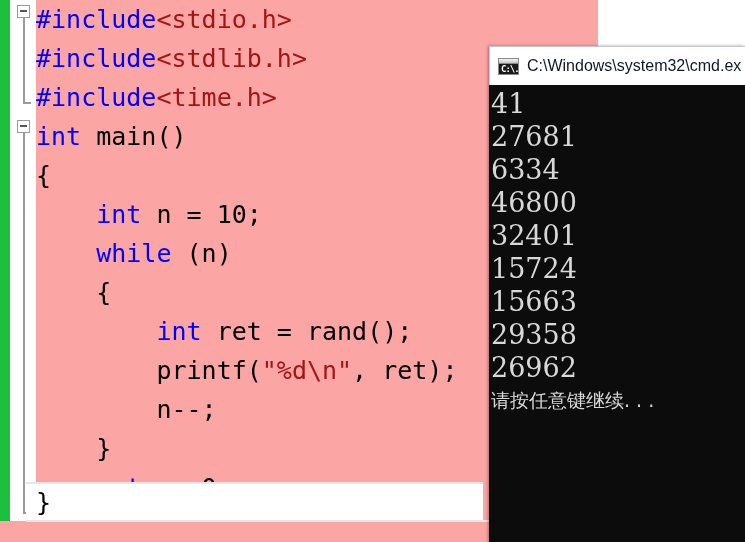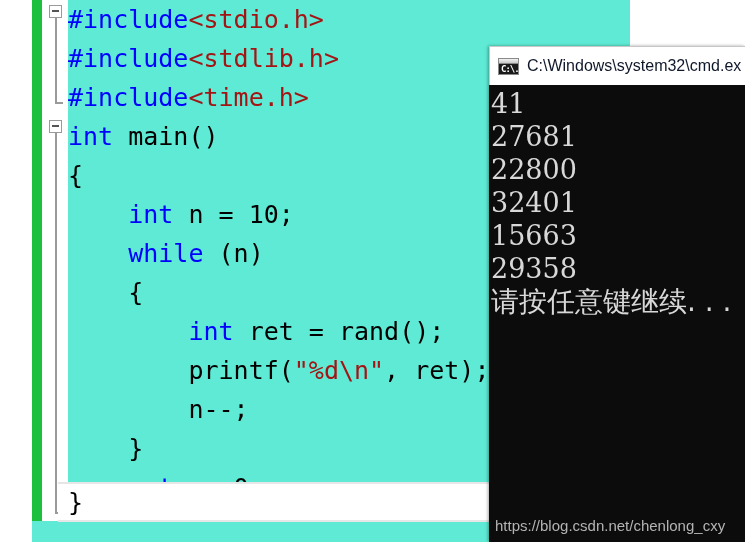--- a/index.html
+++ b/index.html
@@ -20,8 +20,7 @@
     position: absolute;
     left: 0; top: 0;
     width: 598px; height: 542px;
-    background: #5eead4;
-    margin-left: 32px;
+    background: #fca5a5;
   }
 
   

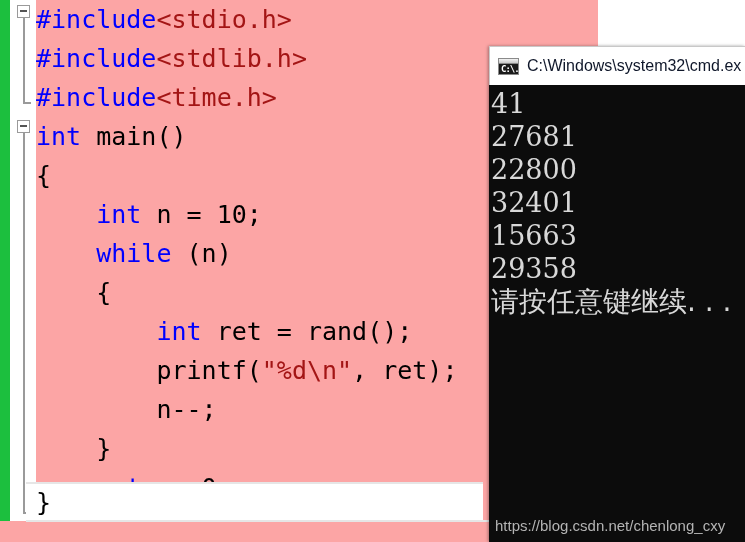--- a/index.html
+++ b/index.html
@@ -232,7 +232,7 @@
   </div>
 
   <div id="console-body">
-    <div id="console-lines"><div class="cline">41</div><div class="cline">27681</div><div class="cline">22800</div><div class="cline">32401</div><div class="cline">15663</div><div class="cline">29358</div><div class="cline cprompt">请按任意键继续. . .</div></div>
+    <div id="console-lines"><div class="cline">41</div><div class="cline">27681</div><div class="cline">6334</div><div class="cline">22800</div><div class="cline">32401</div><div class="cline">15663</div><div class="cline">29358</div><div class="cline cprompt">请按任意键继续. . .</div></div>
     <div id="watermark">https://blog.csdn.net/chenlong_cxy</div>
   </div>
 </div>

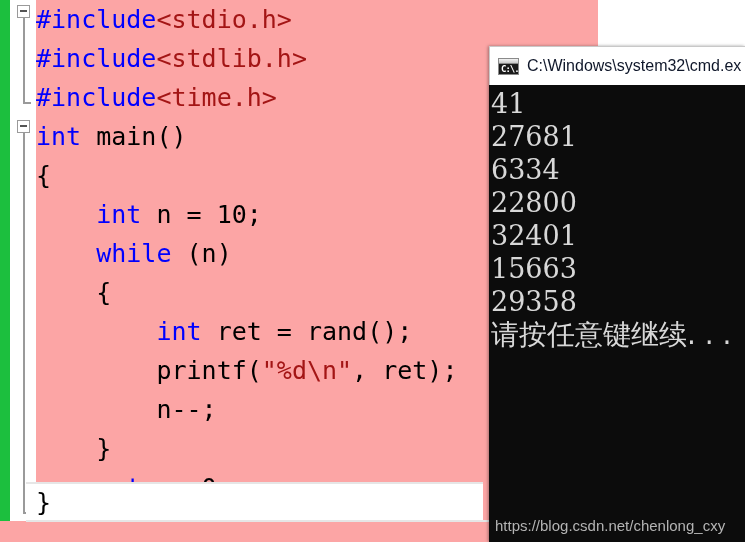--- a/index.html
+++ b/index.html
@@ -232,7 +232,7 @@
   </div>
 
   <div id="console-body">
-    <div id="console-lines"><div class="cline">41</div><div class="cline">27681</div><div class="cline">6334</div><div class="cline">22800</div><div class="cline">32401</div><div class="cline">15663</div><div class="cline">29358</div><div class="cline cprompt">请按任意键继续. . .</div></div>
+    <div id="console-lines"><div class="cline">41</div><div class="cline">27681</div><div class="cline">6334</div><div class="cline">46800</div><div class="cline">32401</div><div class="cline">15663</div><div class="cline">29358</div><div class="cline cprompt">请按任意键继续. . .</div></div>
     <div id="watermark">https://blog.csdn.net/chenlong_cxy</div>
   </div>
 </div>

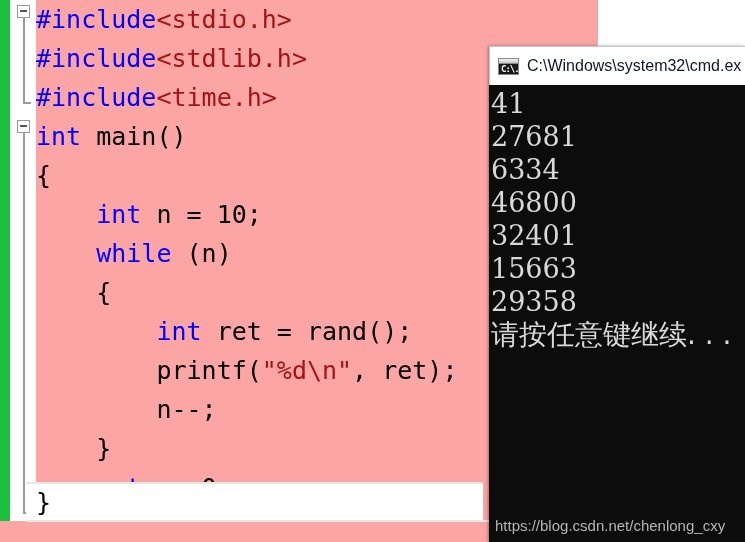--- a/index.html
+++ b/index.html
@@ -232,7 +232,7 @@
   </div>
 
   <div id="console-body">
-    <div id="console-lines"><div class="cline">41</div><div class="cline">27681</div><div class="cline">6334</div><div class="cline">46800</div><div class="cline">32401</div><div class="cline">15663</div><div class="cline">29358</div><div class="cline cprompt">请按任意键继续. . .</div></div>
+    <div id="console-lines"><div class="cline">41</div><div class="cline">27681</div><div class="cline">6334</div><div class="cline">46800</div><div class="cline">32401</div><div class="cline">15724</div><div class="cline">15663</div><div class="cline">29358</div><div class="cline cprompt">请按任意键继续. . .</div></div>
     <div id="watermark">https://blog.csdn.net/chenlong_cxy</div>
   </div>
 </div>

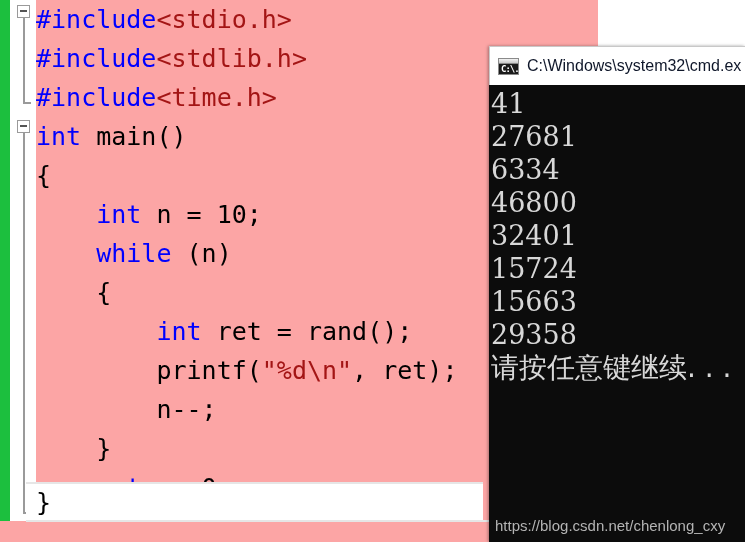--- a/index.html
+++ b/index.html
@@ -232,7 +232,7 @@
   </div>
 
   <div id="console-body">
-    <div id="console-lines"><div class="cline">41</div><div class="cline">27681</div><div class="cline">6334</div><div class="cline">46800</div><div class="cline">32401</div><div class="cline">15724</div><div class="cline">15663</div><div class="cline">29358</div><div class="cline cprompt">请按任意键继续. . .</div></div>
+    <div id="console-lines"><div class="cline">41</div><div class="cline">27681</div><div class="cline">6334</div><div class="cline">46800</div><div class="cline">32401</div><div class="cline">15724</div><div class="cline">15663</div><div class="cline">29358</div><div class="cline">26962</div><div class="cline cprompt">请按任意键继续. . .</div></div>
     <div id="watermark">https://blog.csdn.net/chenlong_cxy</div>
   </div>
 </div>

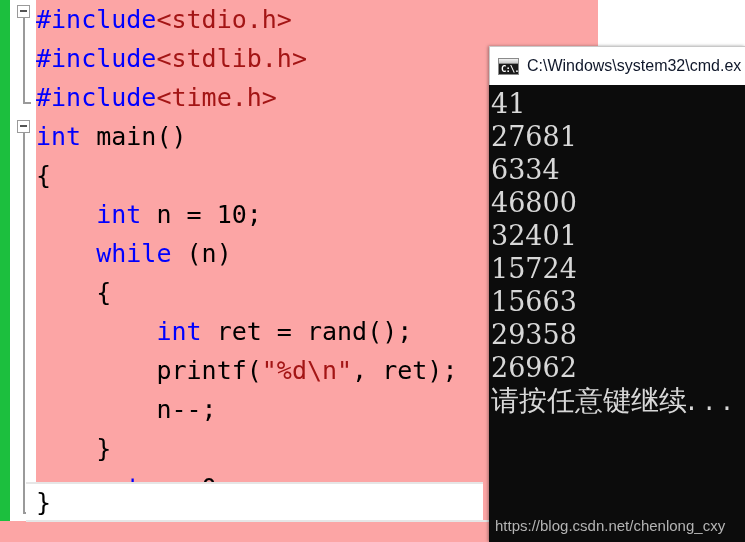--- a/index.html
+++ b/index.html
@@ -183,7 +183,7 @@
   .cline { height: 33px; }
   .cprompt {
     font-family: "DejaVu Sans", sans-serif;
-    font-size: 28px;
+    font-size: 19px;
   }
   #watermark {
     position: absolute;

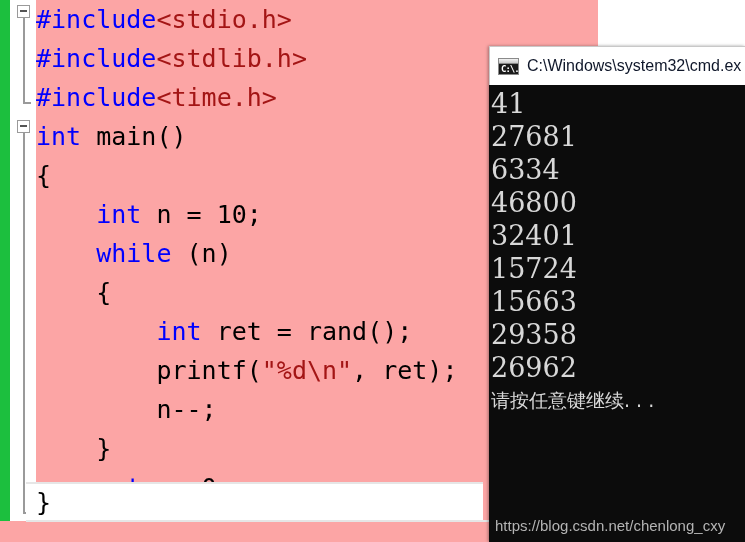--- a/index.html
+++ b/index.html
@@ -233,7 +233,6 @@
 
   <div id="console-body">
     <div id="console-lines"><div class="cline">41</div><div class="cline">27681</div><div class="cline">6334</div><div class="cline">46800</div><div class="cline">32401</div><div class="cline">15724</div><div class="cline">15663</div><div class="cline">29358</div><div class="cline">26962</div><div class="cline cprompt">请按任意键继续. . .</div></div>
-    <div id="watermark">https://blog.csdn.net/chenlong_cxy</div>
   </div>
 </div>
 

